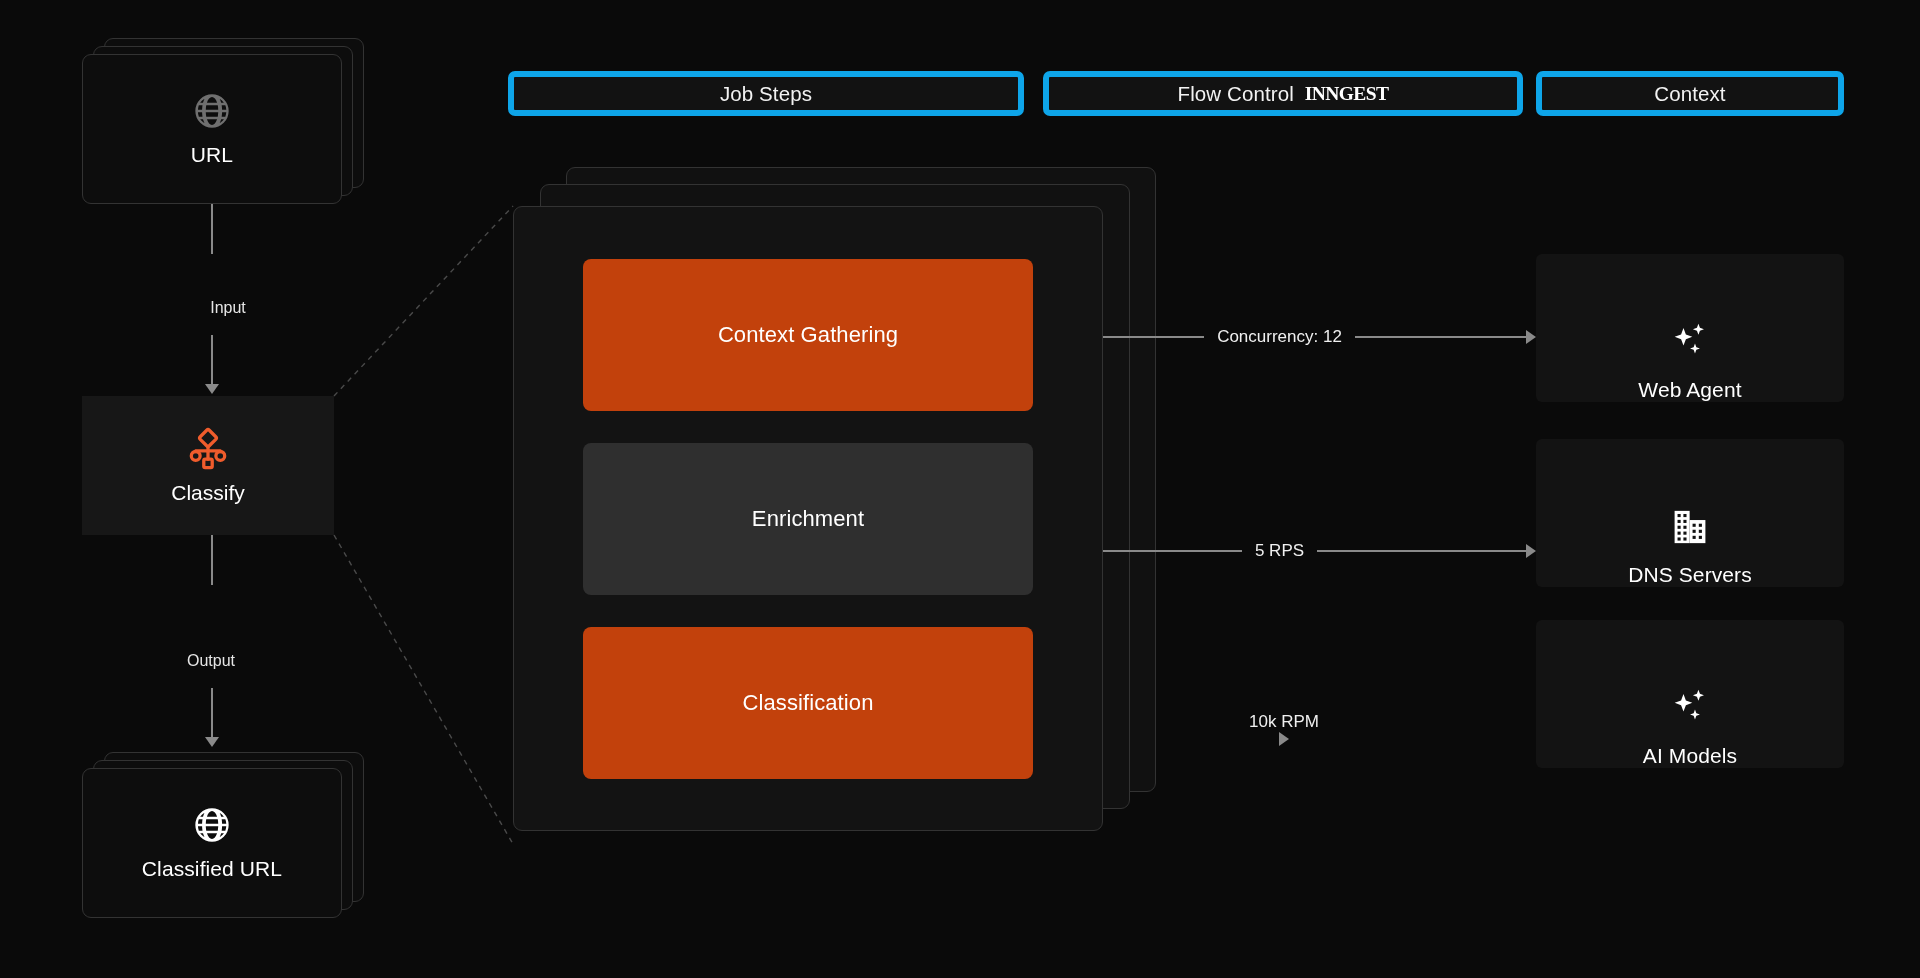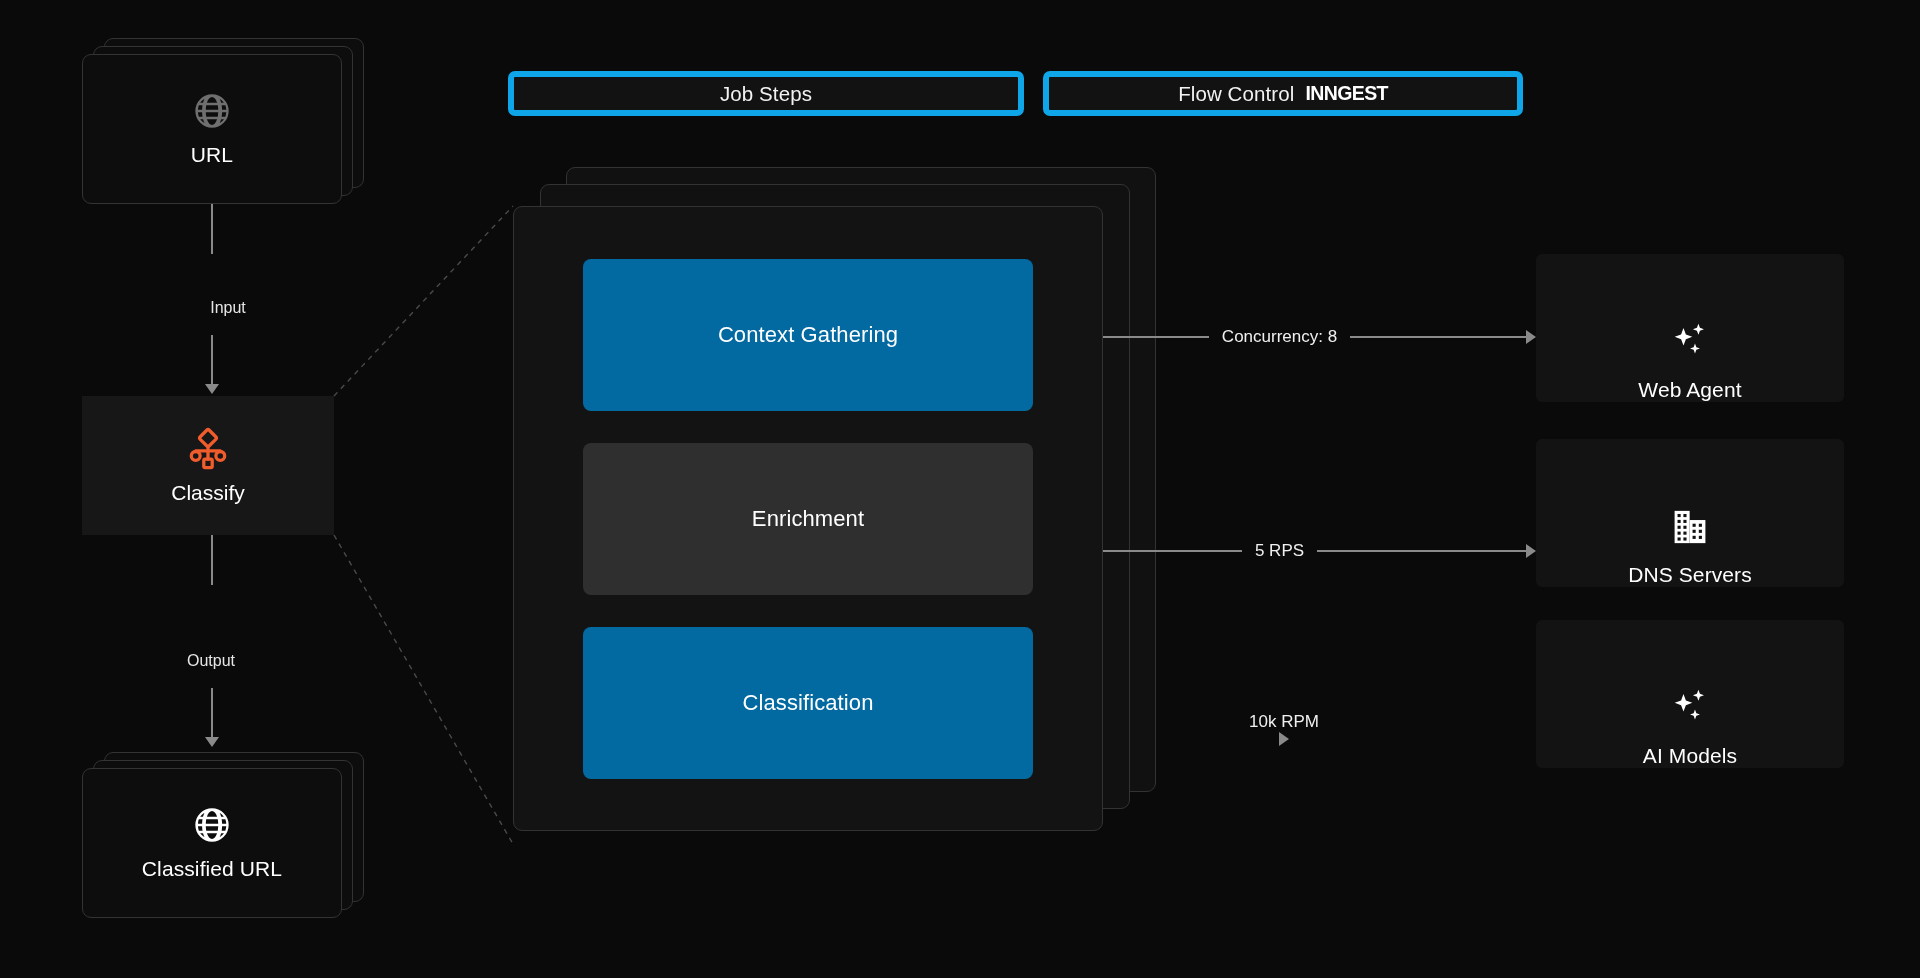--- a/index.html
+++ b/index.html
@@ -48,7 +48,7 @@
   #tab-context      { left: 1536px; width: 308px; }
 
   .brand-wordmark {
-    font-family: Liberation Sans, sans-serif;
+    font-family: Liberation Serif, serif;
     font-weight: bold;
     font-size: 19.5px;
     letter-spacing: -0.6px;

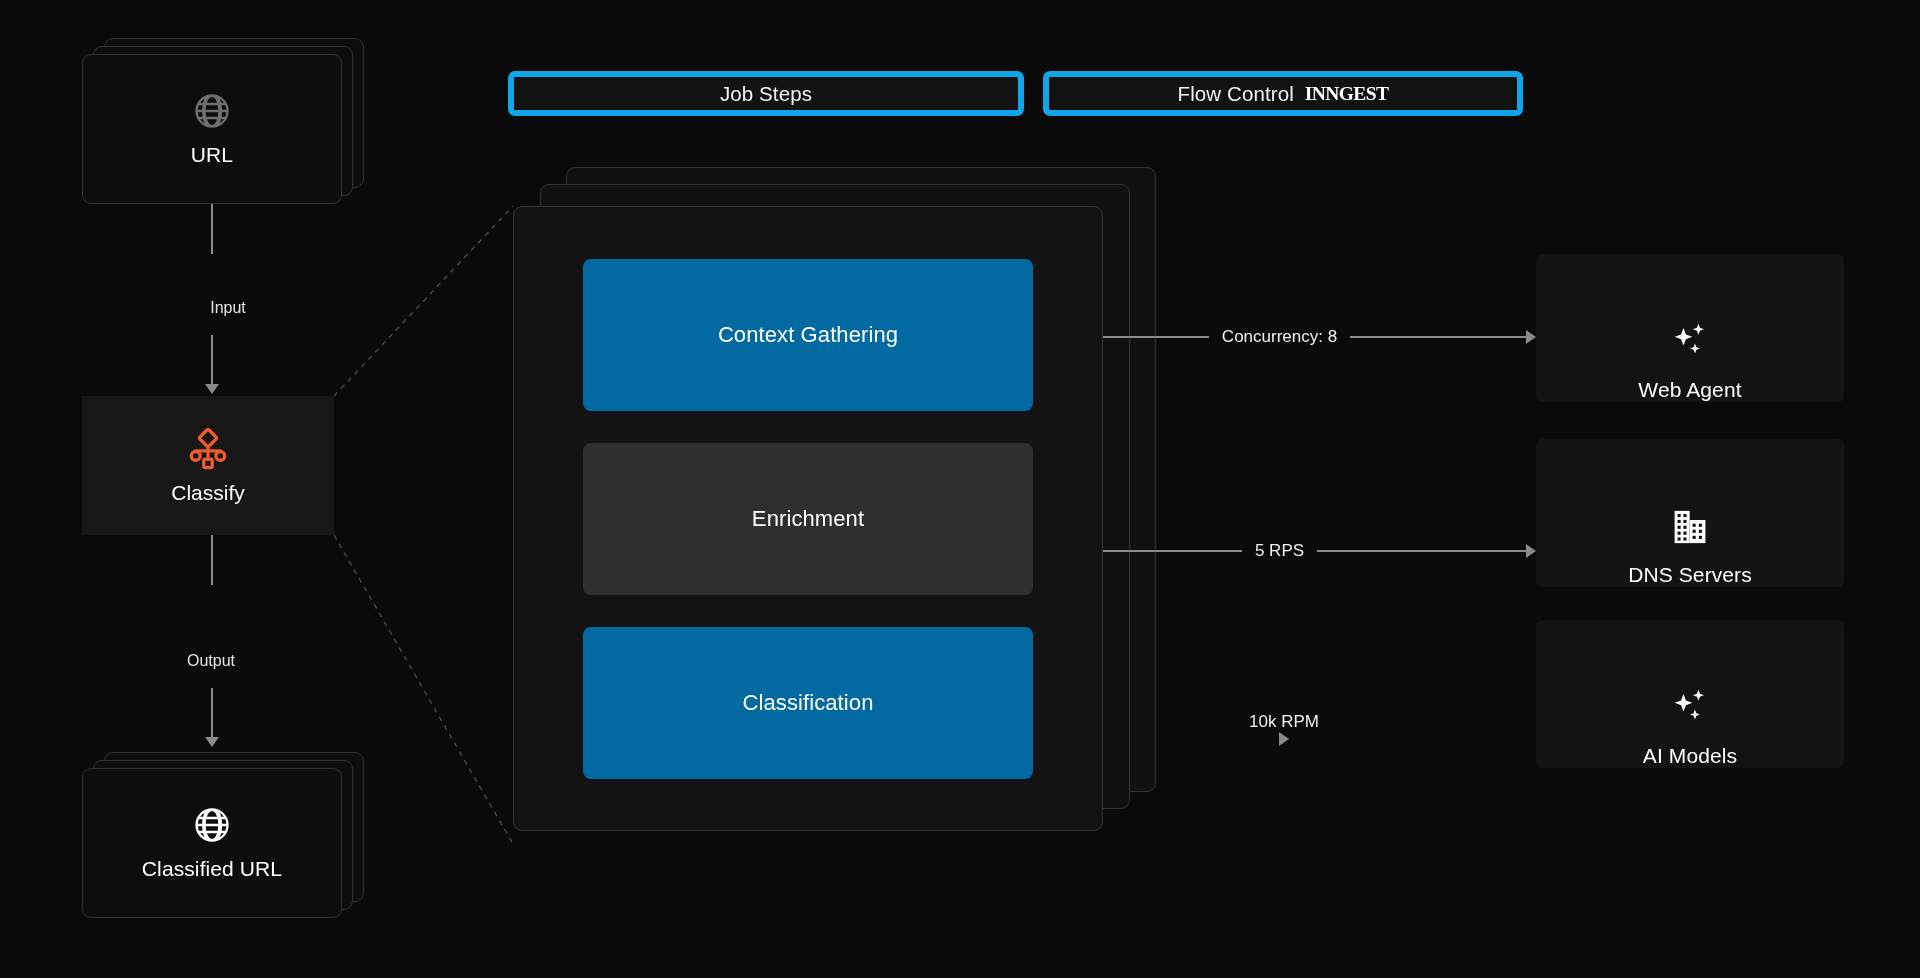--- a/index.html
+++ b/index.html
@@ -252,6 +252,9 @@
     <span class="brand-wordmark">INNGEST</span>
   </div>
 
+  <div class="tab" id="tab-context">
+    <span>Context</span>
+  </div>
 
   <div class="stackcard" id="card-url">
     <div class="layer l3"></div>

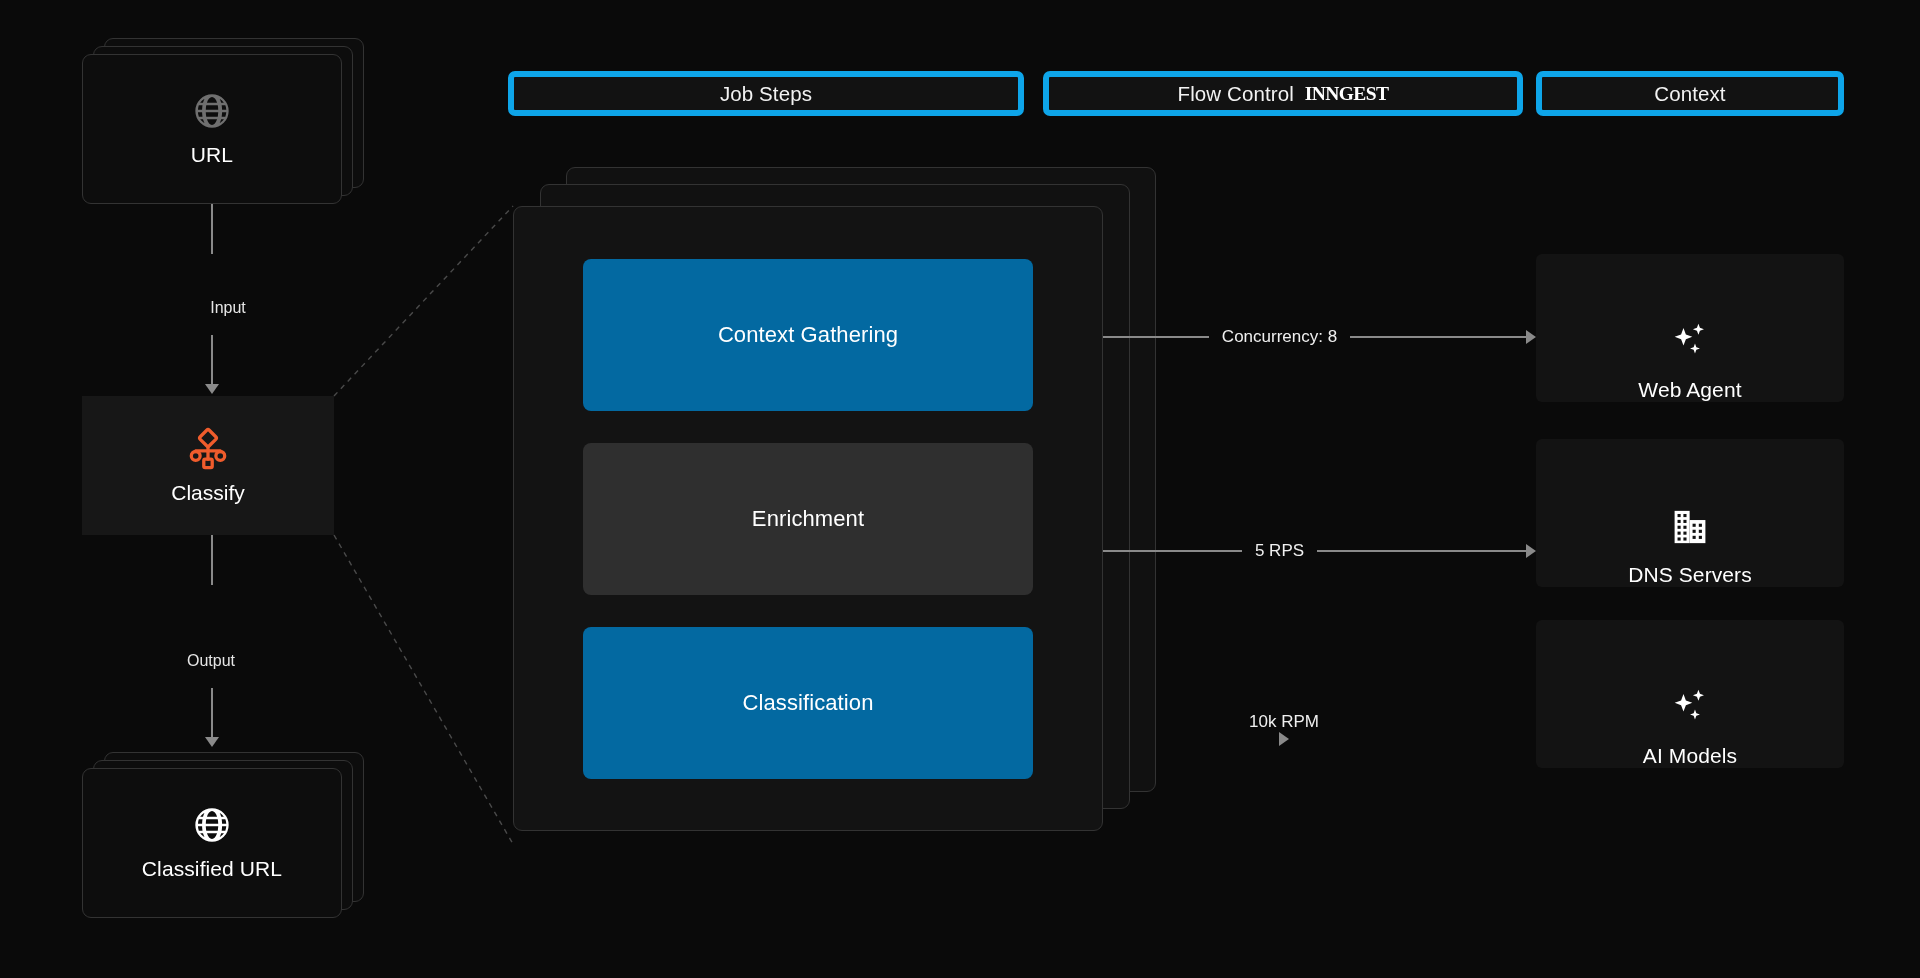--- a/index.html
+++ b/index.html
@@ -159,7 +159,7 @@
     width: 450px;
     height: 152px;
     border-radius: 8px;
-    background: #0369a1;
+    background: #c2410c;
     display: flex;
     align-items: center;
     justify-content: center;

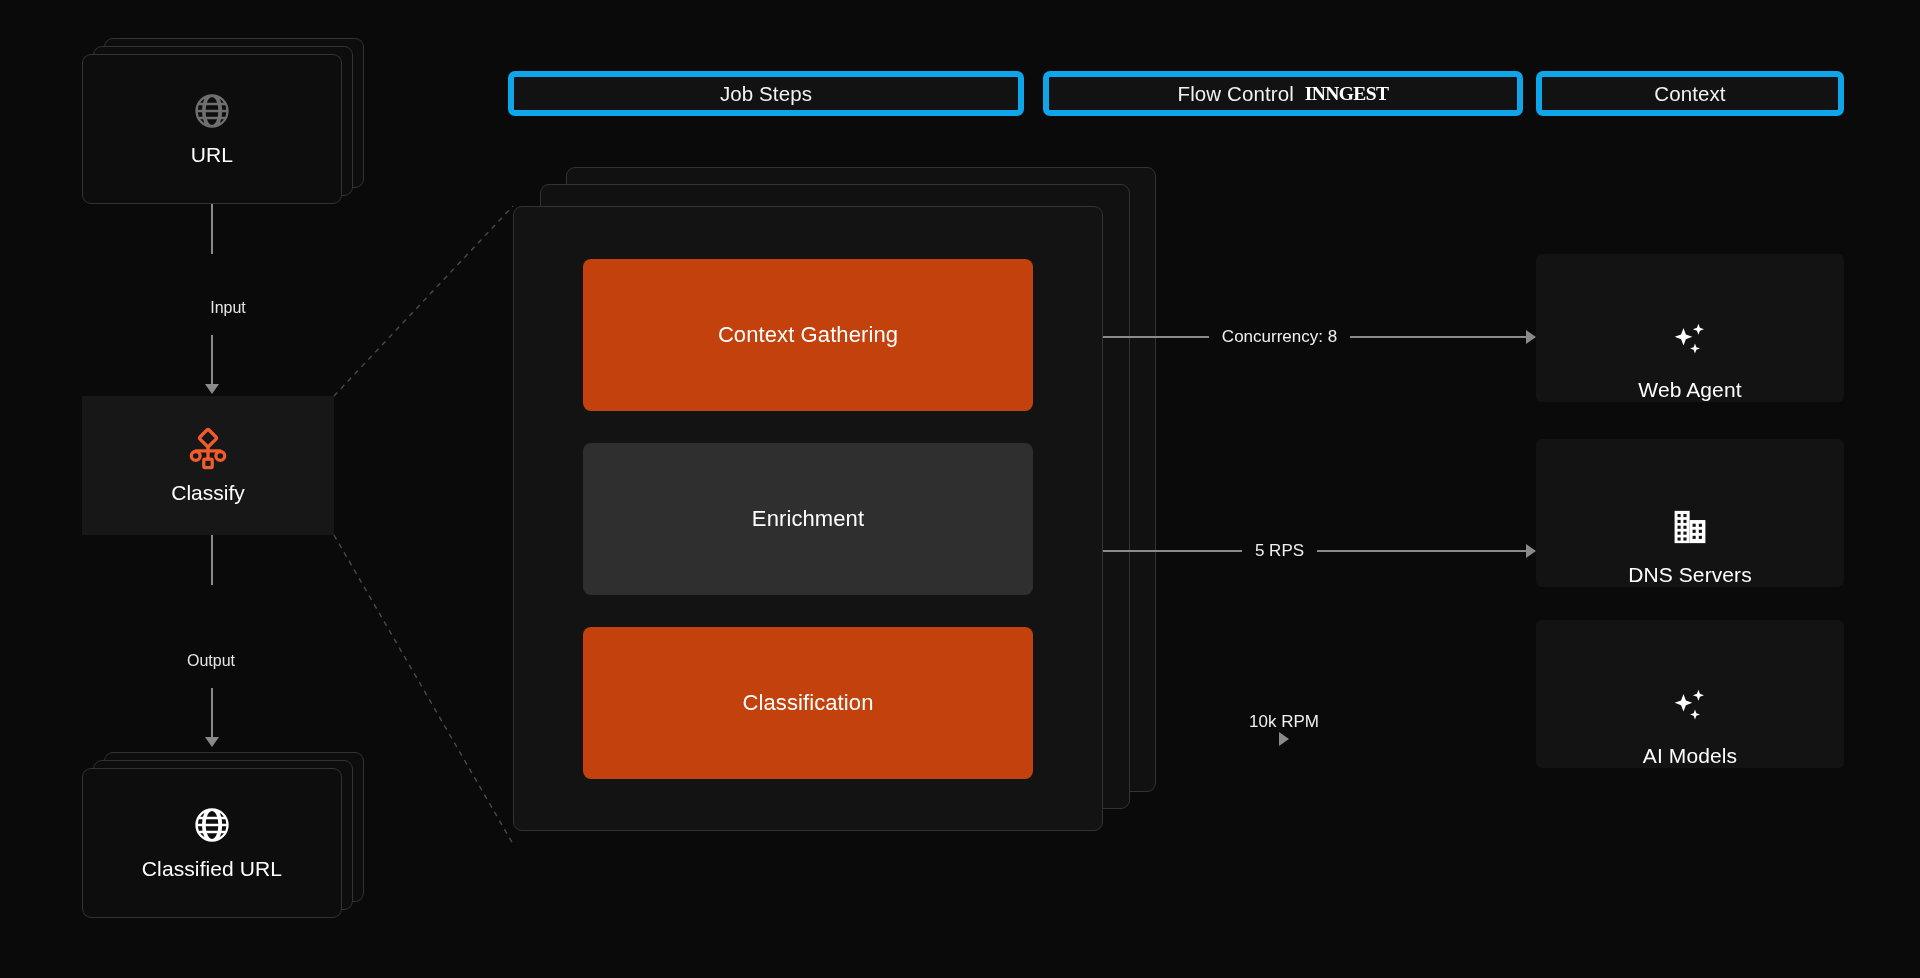--- a/index.html
+++ b/index.html
@@ -325,7 +325,7 @@
 
   <div class="flowrow" id="flow-0">
     <span class="seg"></span>
-    <span class="flabel">Concurrency: 8</span>
+    <span class="flabel">Concurrency: 12</span>
     <span class="seg"></span>
     <span class="arrowhead-right"></span>
   </div>

